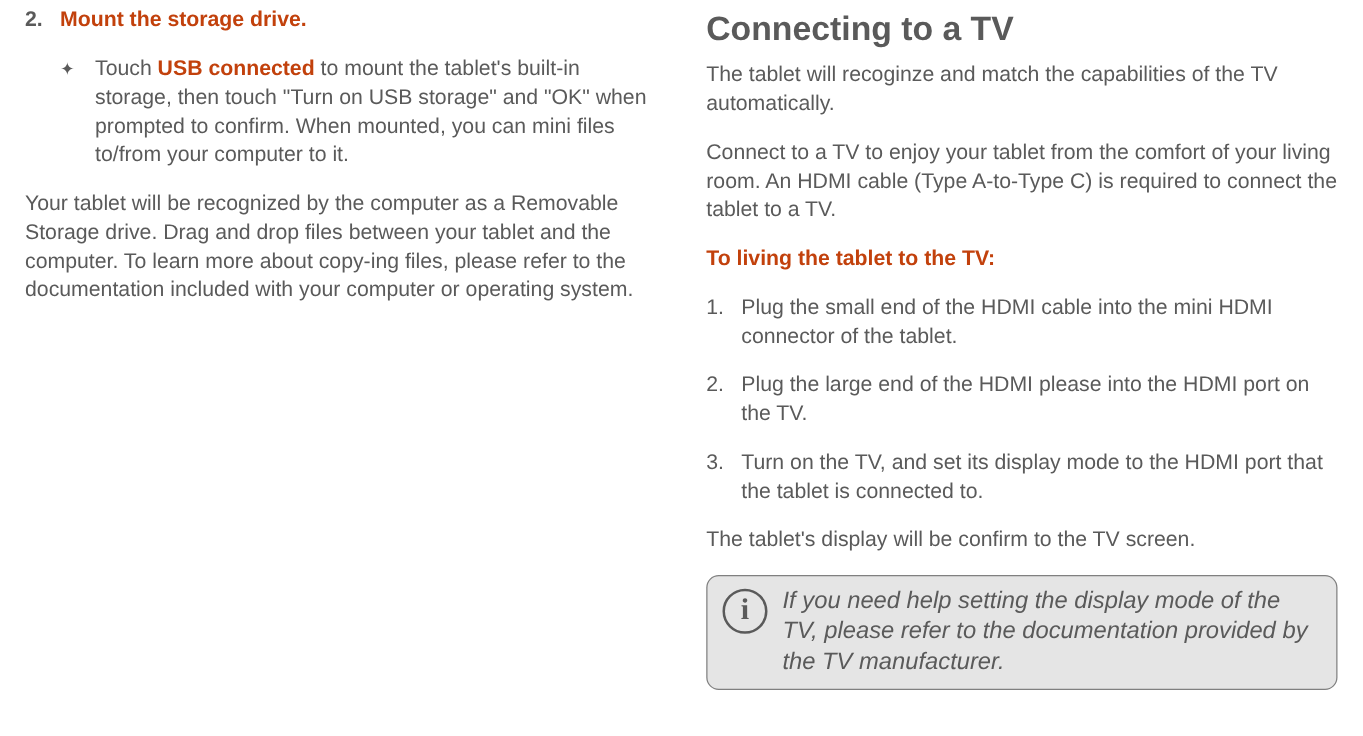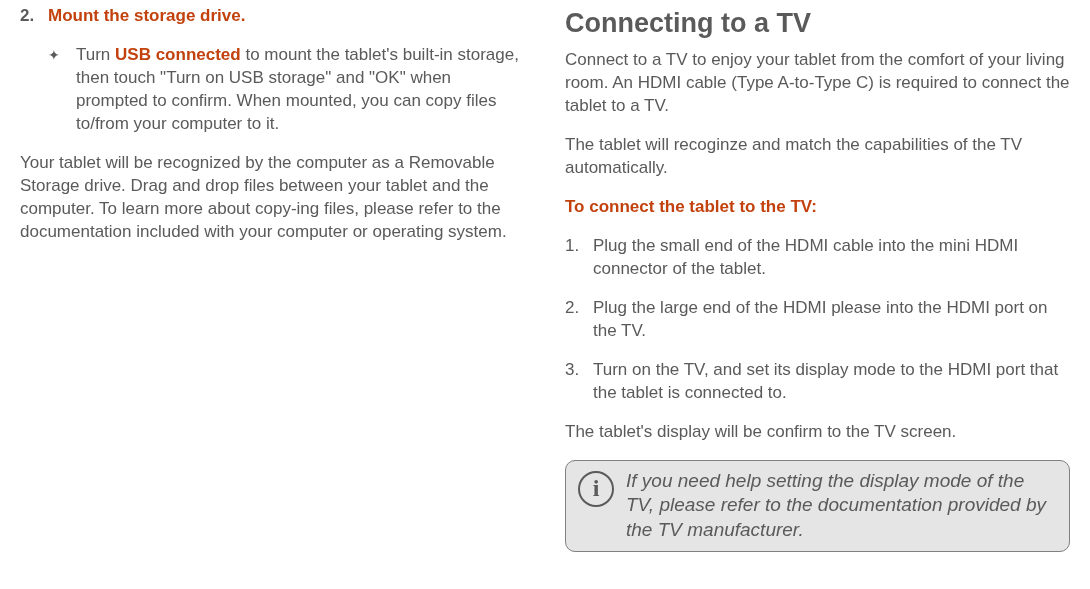--- a/index.html
+++ b/index.html
@@ -121,7 +121,7 @@
     <div class="bullet-item">
       <div class="bul">✦</div>
       <div class="txt">
-        <span>Turn </span><span class="bold">USB connected</span><span> to mount the tablet's  built-in storage, then touch "Turn on USB storage" and "OK" when prompted to confirm. When mounted, you can copy files to/from your computer to it.</span>
+        <span>Touch </span><span class="bold">USB connected</span><span> to mount the tablet's  built-in storage, then touch "Turn on USB storage" and "OK" when prompted to confirm. When mounted, you can copy files to/from your computer to it.</span>
       </div>
     </div>
 

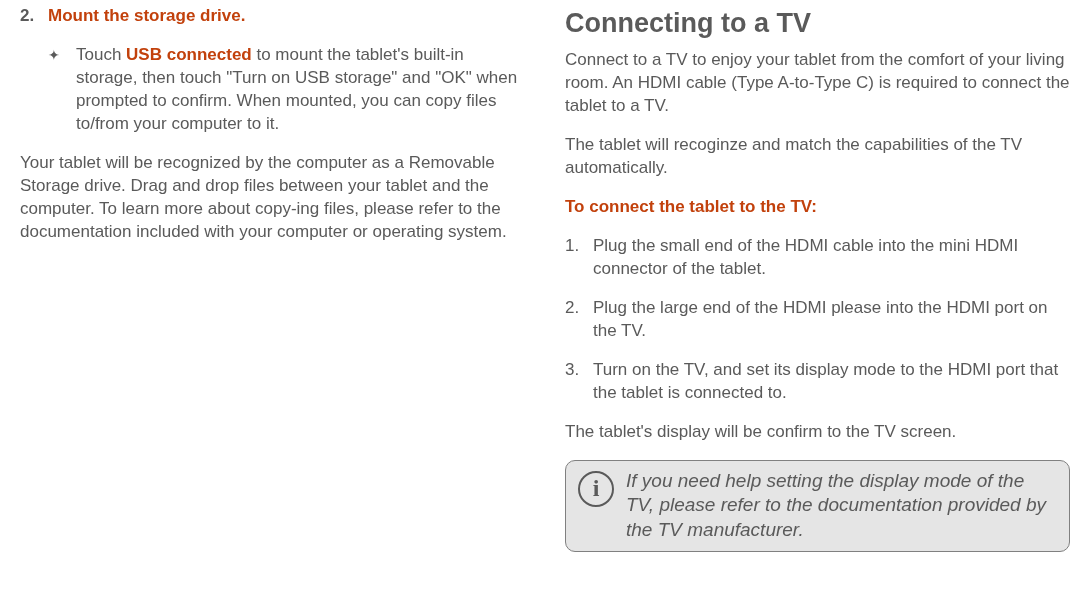--- a/index.html
+++ b/index.html
@@ -121,7 +121,7 @@
     <div class="bullet-item">
       <div class="bul">✦</div>
       <div class="txt">
-        <span>Touch </span><span class="bold">USB connected</span><span> to mount the tablet's  built-in storage, then touch "Turn on USB storage" and "OK" when prompted to confirm. When mounted, you can copy files to/from your computer to it.</span>
+        <span>Touch </span><span class="bold">USB connected</span><span> to mount the tablet's  built-in storage, then touch "Turn on USB storage" and "OK" when prompted to confirm. When mounted, you can mini files to/from your computer to it.</span>
       </div>
     </div>
 

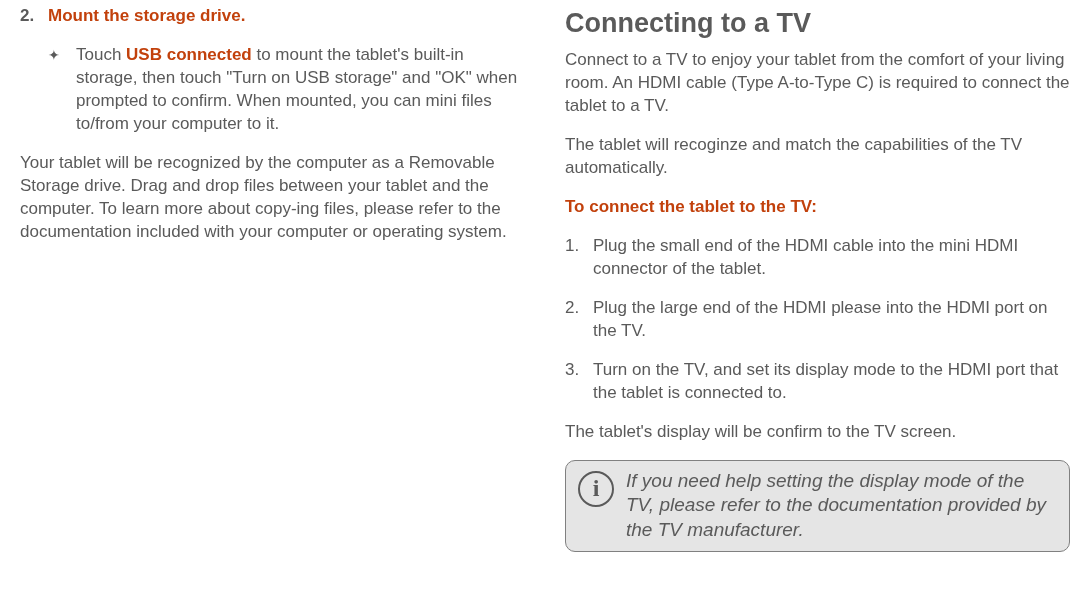--- a/index.html
+++ b/index.html
@@ -133,9 +133,9 @@
 
     <h1>Connecting to a TV</h1>
 
+    <p>The tablet will recoginze and match the capabilities of the TV automatically.</p>
+
     <p>Connect to a TV to enjoy your tablet from the comfort of your living room. An HDMI cable (Type A-to-Type C) is required to connect the tablet to a TV.</p>
-
-    <p>The tablet will recoginze and match the capabilities of the TV automatically.</p>
 
     <p class="bold">To connect the tablet to the TV:</p>
 

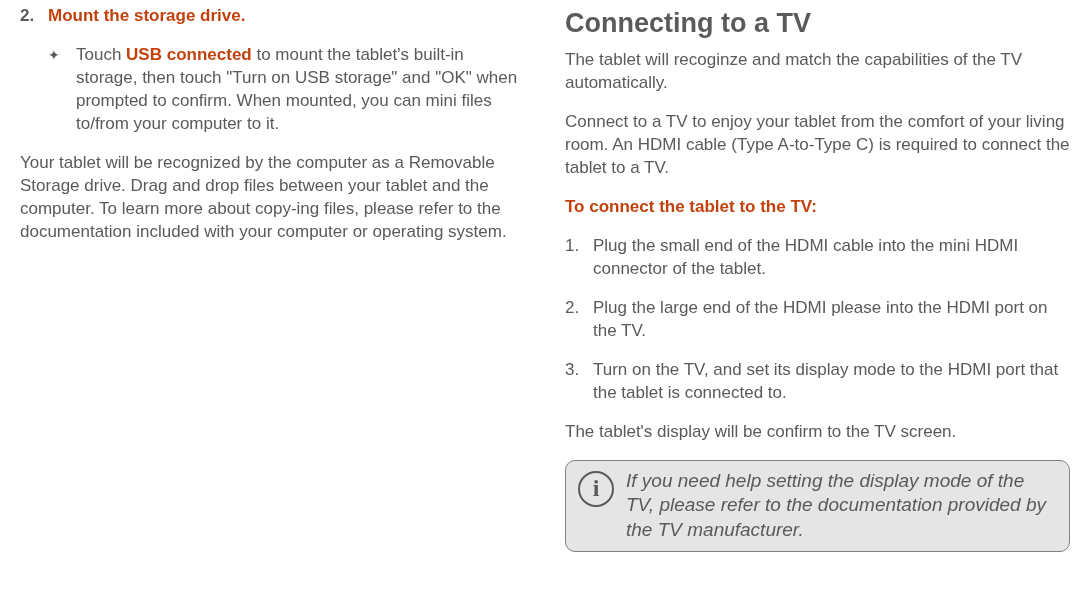--- a/index.html
+++ b/index.html
@@ -137,7 +137,7 @@
 
     <p>Connect to a TV to enjoy your tablet from the comfort of your living room. An HDMI cable (Type A-to-Type C) is required to connect the tablet to a TV.</p>
 
-    <p class="bold">To connect the tablet to the TV:</p>
+    <p class="bold">To living the tablet to the TV:</p>
 
     <div class="step-list">
       <div class="num-item">

